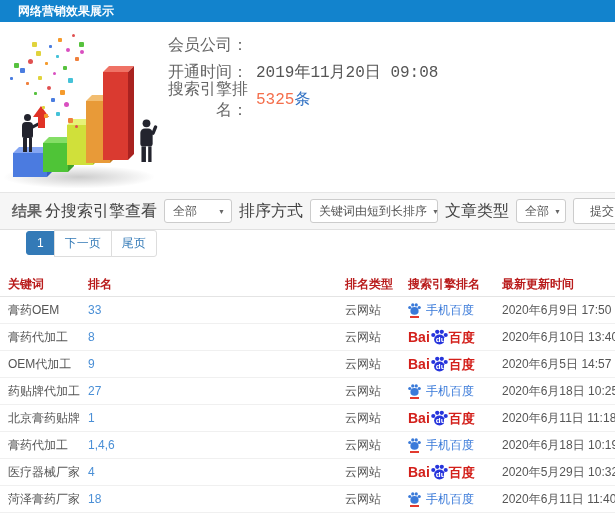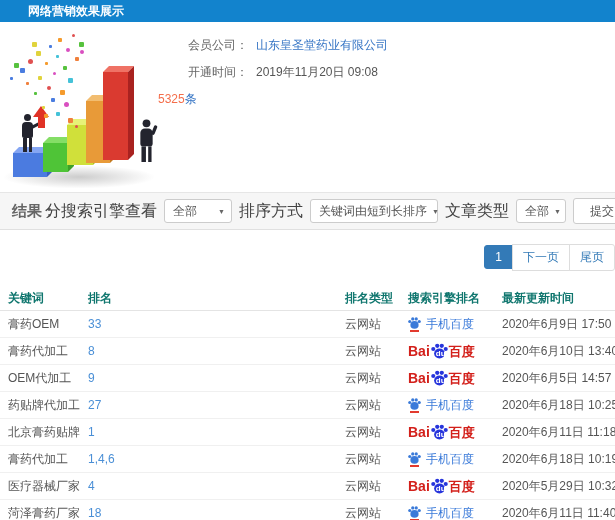--- a/index.html
+++ b/index.html
@@ -7,7 +7,7 @@
 
   
   .titlebar{height:22px;background:var(--header-blue,#1283cd);color:#fff;font-size:12px;
-    font-weight:bold;line-height:22px;padding-left:28px;}
+    font-weight:bold;line-height:22px;padding-left:18px;}
 
   
   .top-section{position:relative;height:170px;}

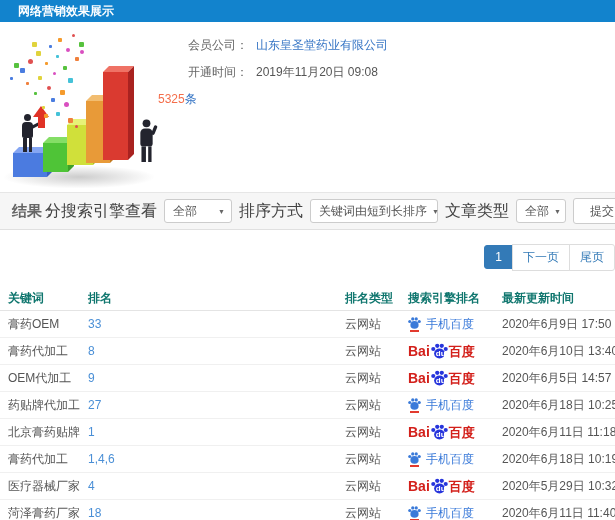--- a/index.html
+++ b/index.html
@@ -45,7 +45,7 @@
 
   
   .info-panel{position:absolute;left:150px;top:10px;}
-  .info-row{height:27px;display:flex;align-items:center;font-size:12px;}
+  .info-row{height:27px;display:flex;align-items:center;font-size:16px;font-family:Liberation Mono, monospace;}
   .info-label{width:98px;text-align:right;color:#666;}
   .info-value{margin-left:8px;color:#555;}
   .info-link{color:var(--link-blue,#3373c4);text-decoration:none;cursor:pointer;}

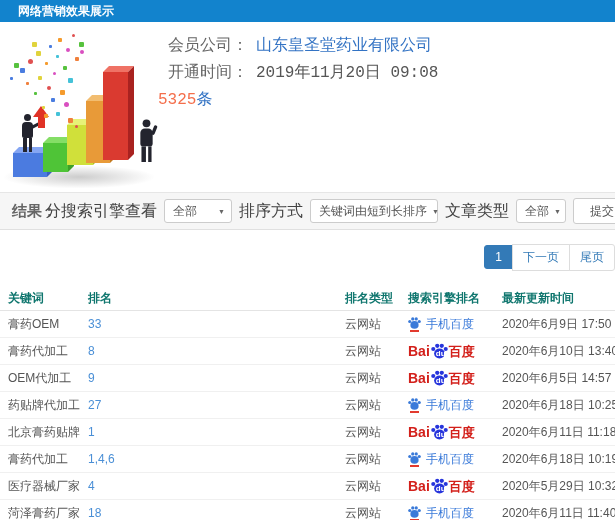--- a/index.html
+++ b/index.html
@@ -175,7 +175,6 @@
     <div class="info-panel">
       <div class="info-row">
         <span class="info-label">会员公司：</span>
-        <span class="info-value"><a class="info-link">山东皇圣堂药业有限公司</a></span>
       </div>
       <div class="info-row">
         <span class="info-label">开通时间：</span>

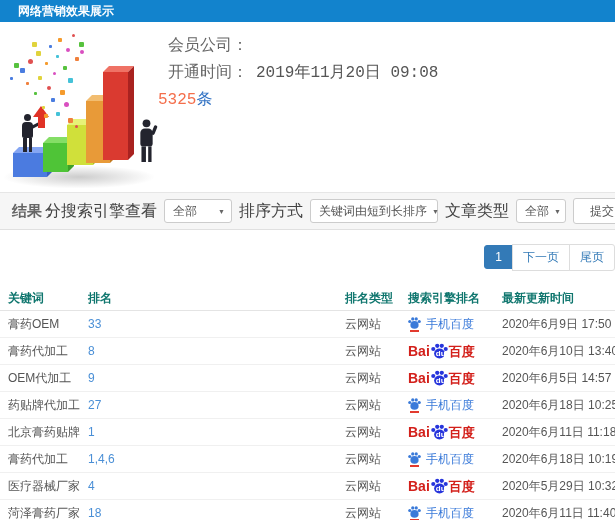--- a/index.html
+++ b/index.html
@@ -181,6 +181,7 @@
         <span class="info-value">2019年11月20日 09:08</span>
       </div>
       <div class="info-row">
+        <span class="info-label">搜索引擎排名：</span>
         <span class="info-value">
           <span class="orange">5325</span><a class="info-link">条</a>
         </span>

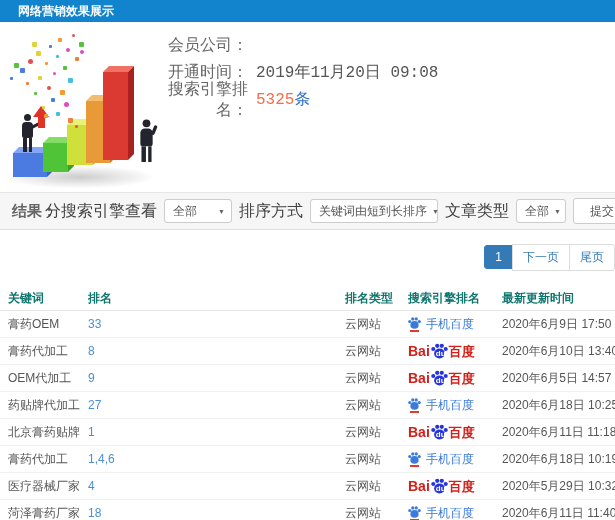--- a/index.html
+++ b/index.html
@@ -68,7 +68,7 @@
     font-size:12px;color:#555;cursor:pointer;font-family:inherit;}
 
   
-  .pagination{margin-top:14px;text-align:right;padding-left:26px;}
+  .pagination{text-align:left;padding-left:26px;}
   .page-item{display:inline-block;padding:4px 10px;font-size:12px;border:1px solid #ddd;
     color:var(--page-active,#337ab7);background:#fff;margin-left:-1px;text-decoration:none;cursor:pointer;}
   .page-item:first-child{border-radius:3px 0 0 3px;margin-left:0;}

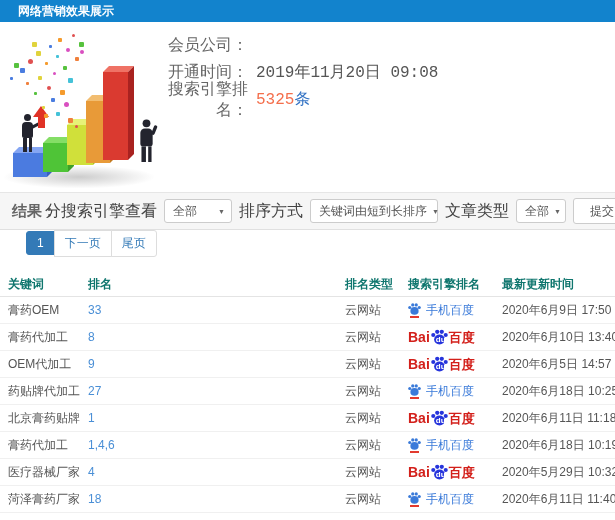--- a/index.html
+++ b/index.html
@@ -77,7 +77,7 @@
 
   
   .results{width:615px;border-collapse:collapse;table-layout:fixed;margin-top:15px;font-size:12px;}
-  .results th{font-weight:bold;color:#0f766e;text-align:left;height:24px;padding:0;
+  .results th{font-weight:bold;color:#b91c1c;text-align:left;height:24px;padding:0;
     border-bottom:1px solid #e4e4e4;}
   .results td{height:26px;padding:0;color:#555;border-bottom:1px solid #f0f0f0;
     overflow:hidden;white-space:nowrap;}

